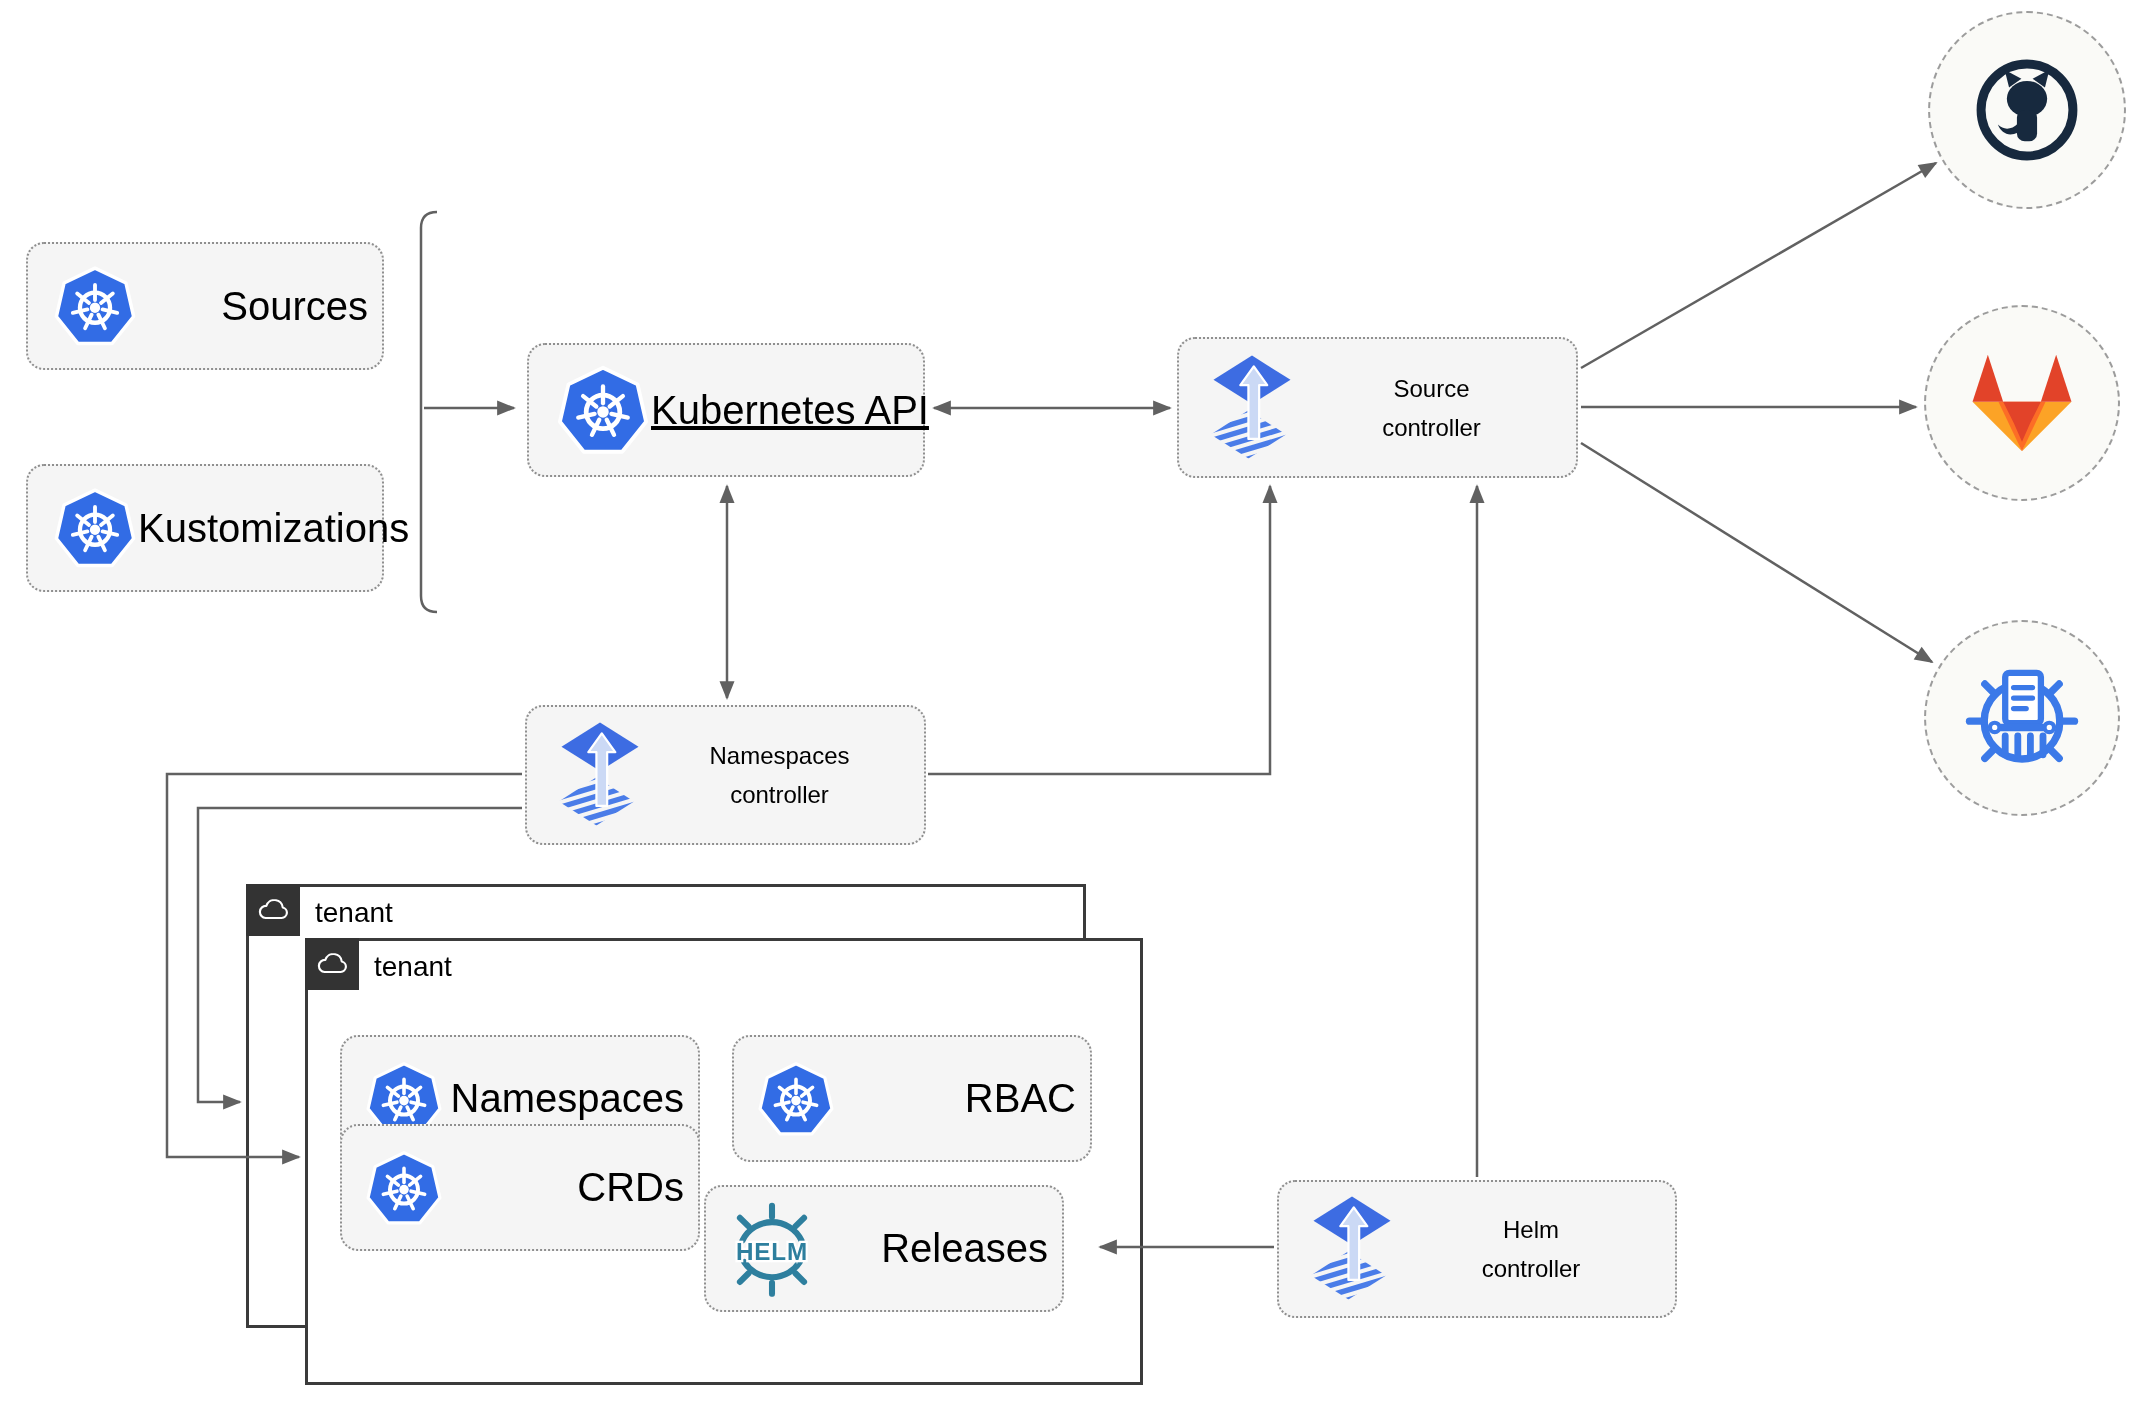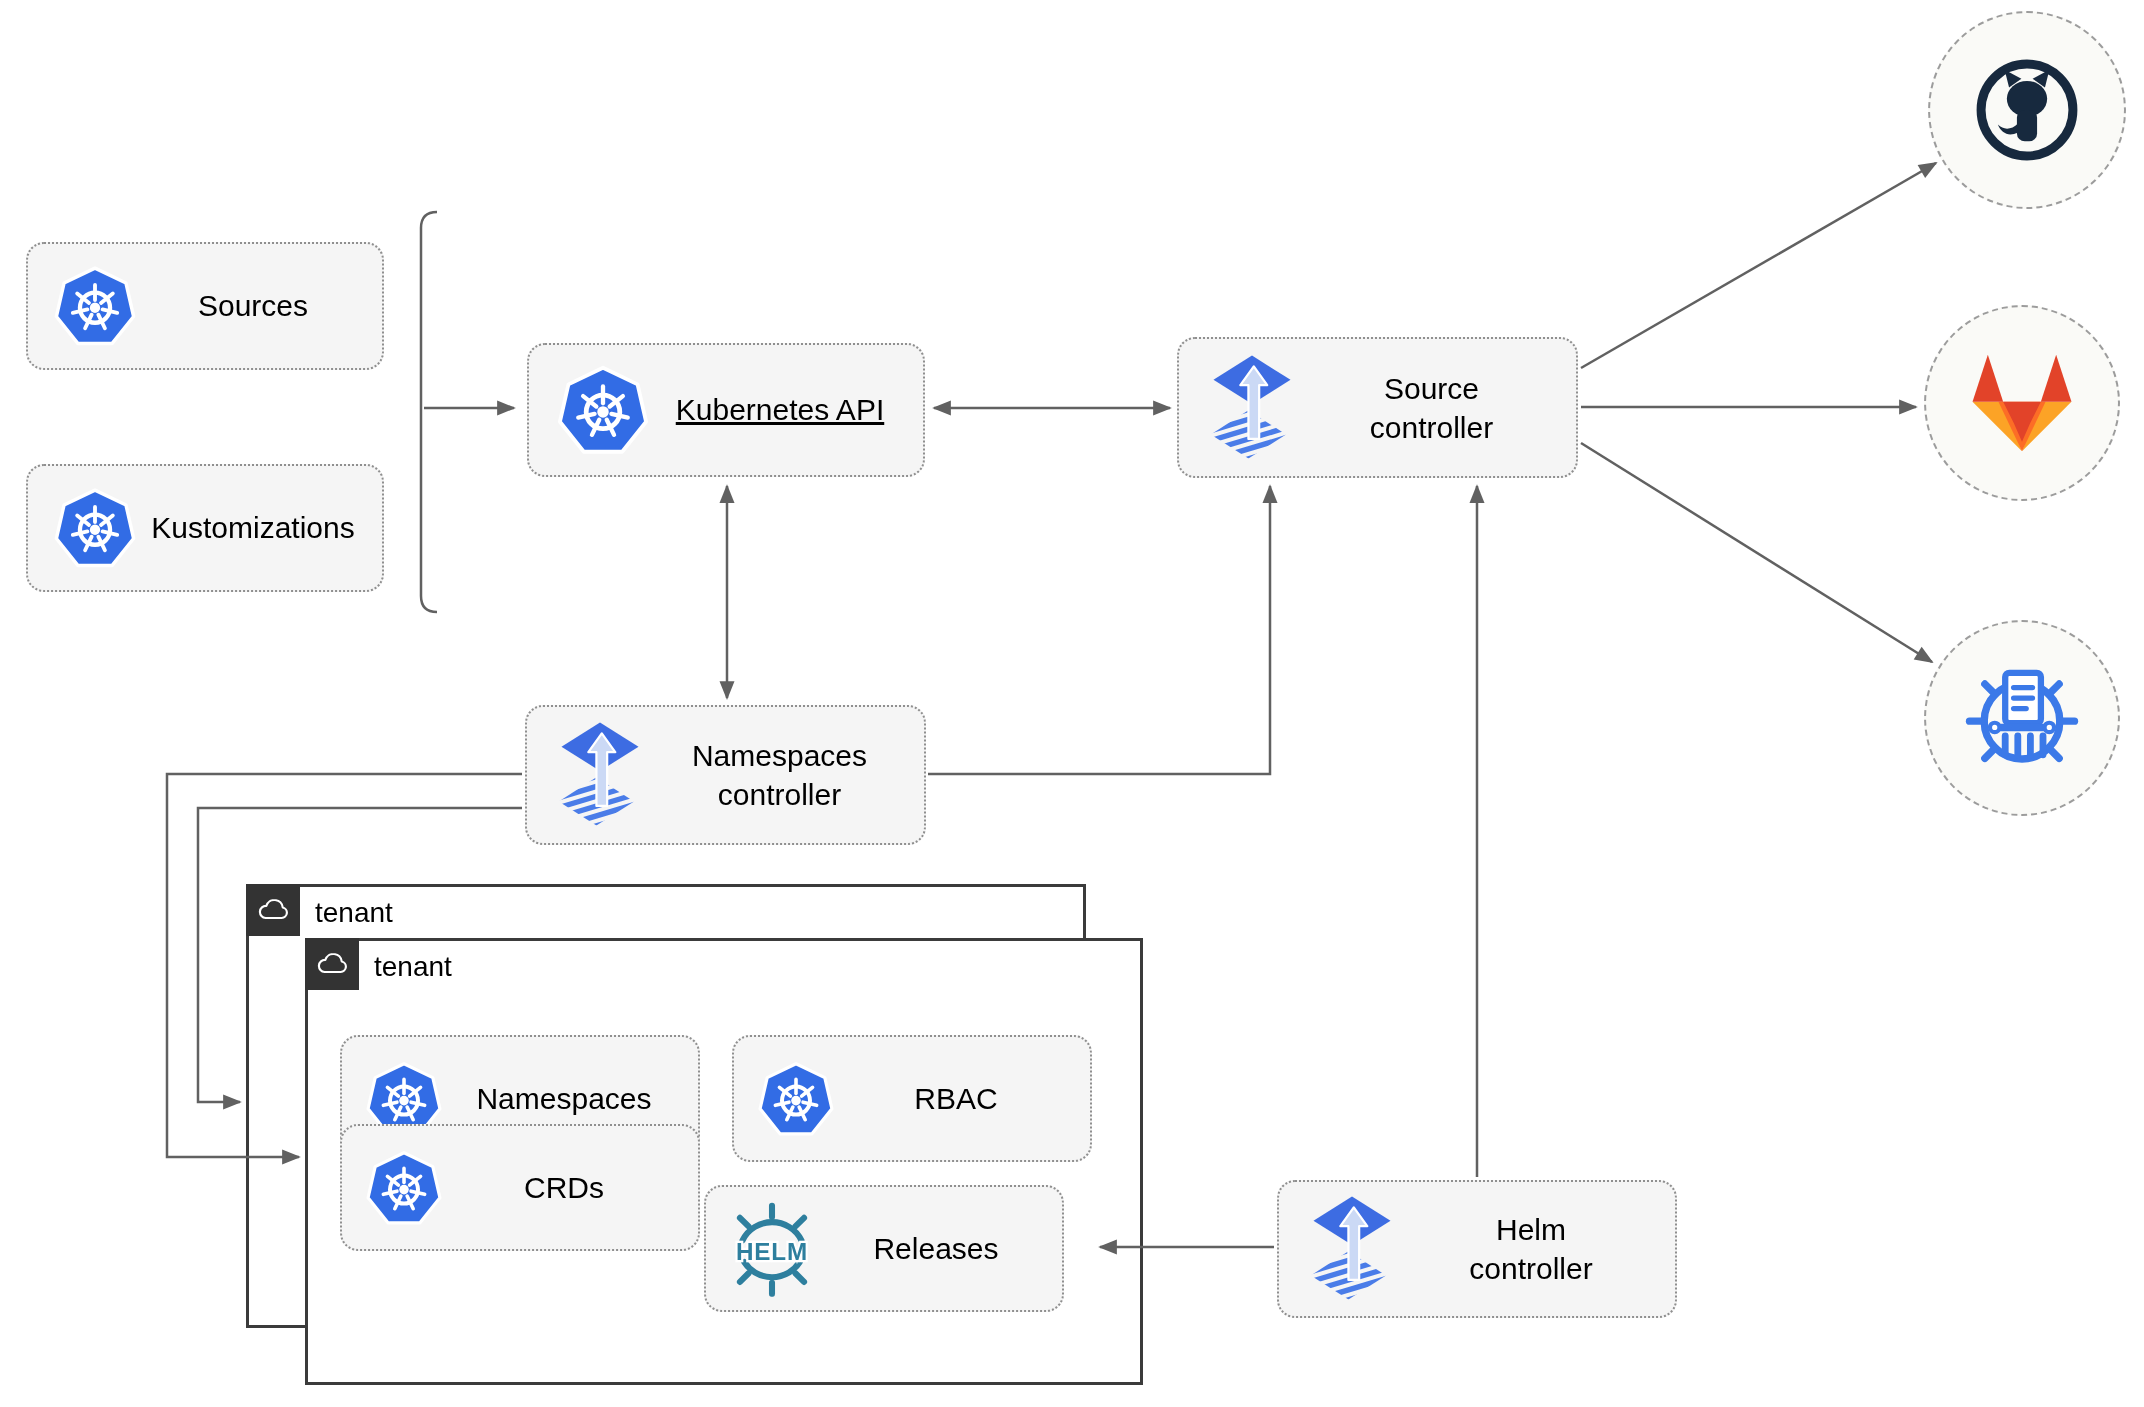--- a/index.html
+++ b/index.html
@@ -37,8 +37,8 @@
   .node .icon{flex:0 0 auto;}
   .node .label{
     flex:1 1 auto;
-    text-align:center;
-    font-size:30px;
+    text-align:right;
+    font-size:40px;
     color:#000;
     padding-right:14px;
     white-space:nowrap;

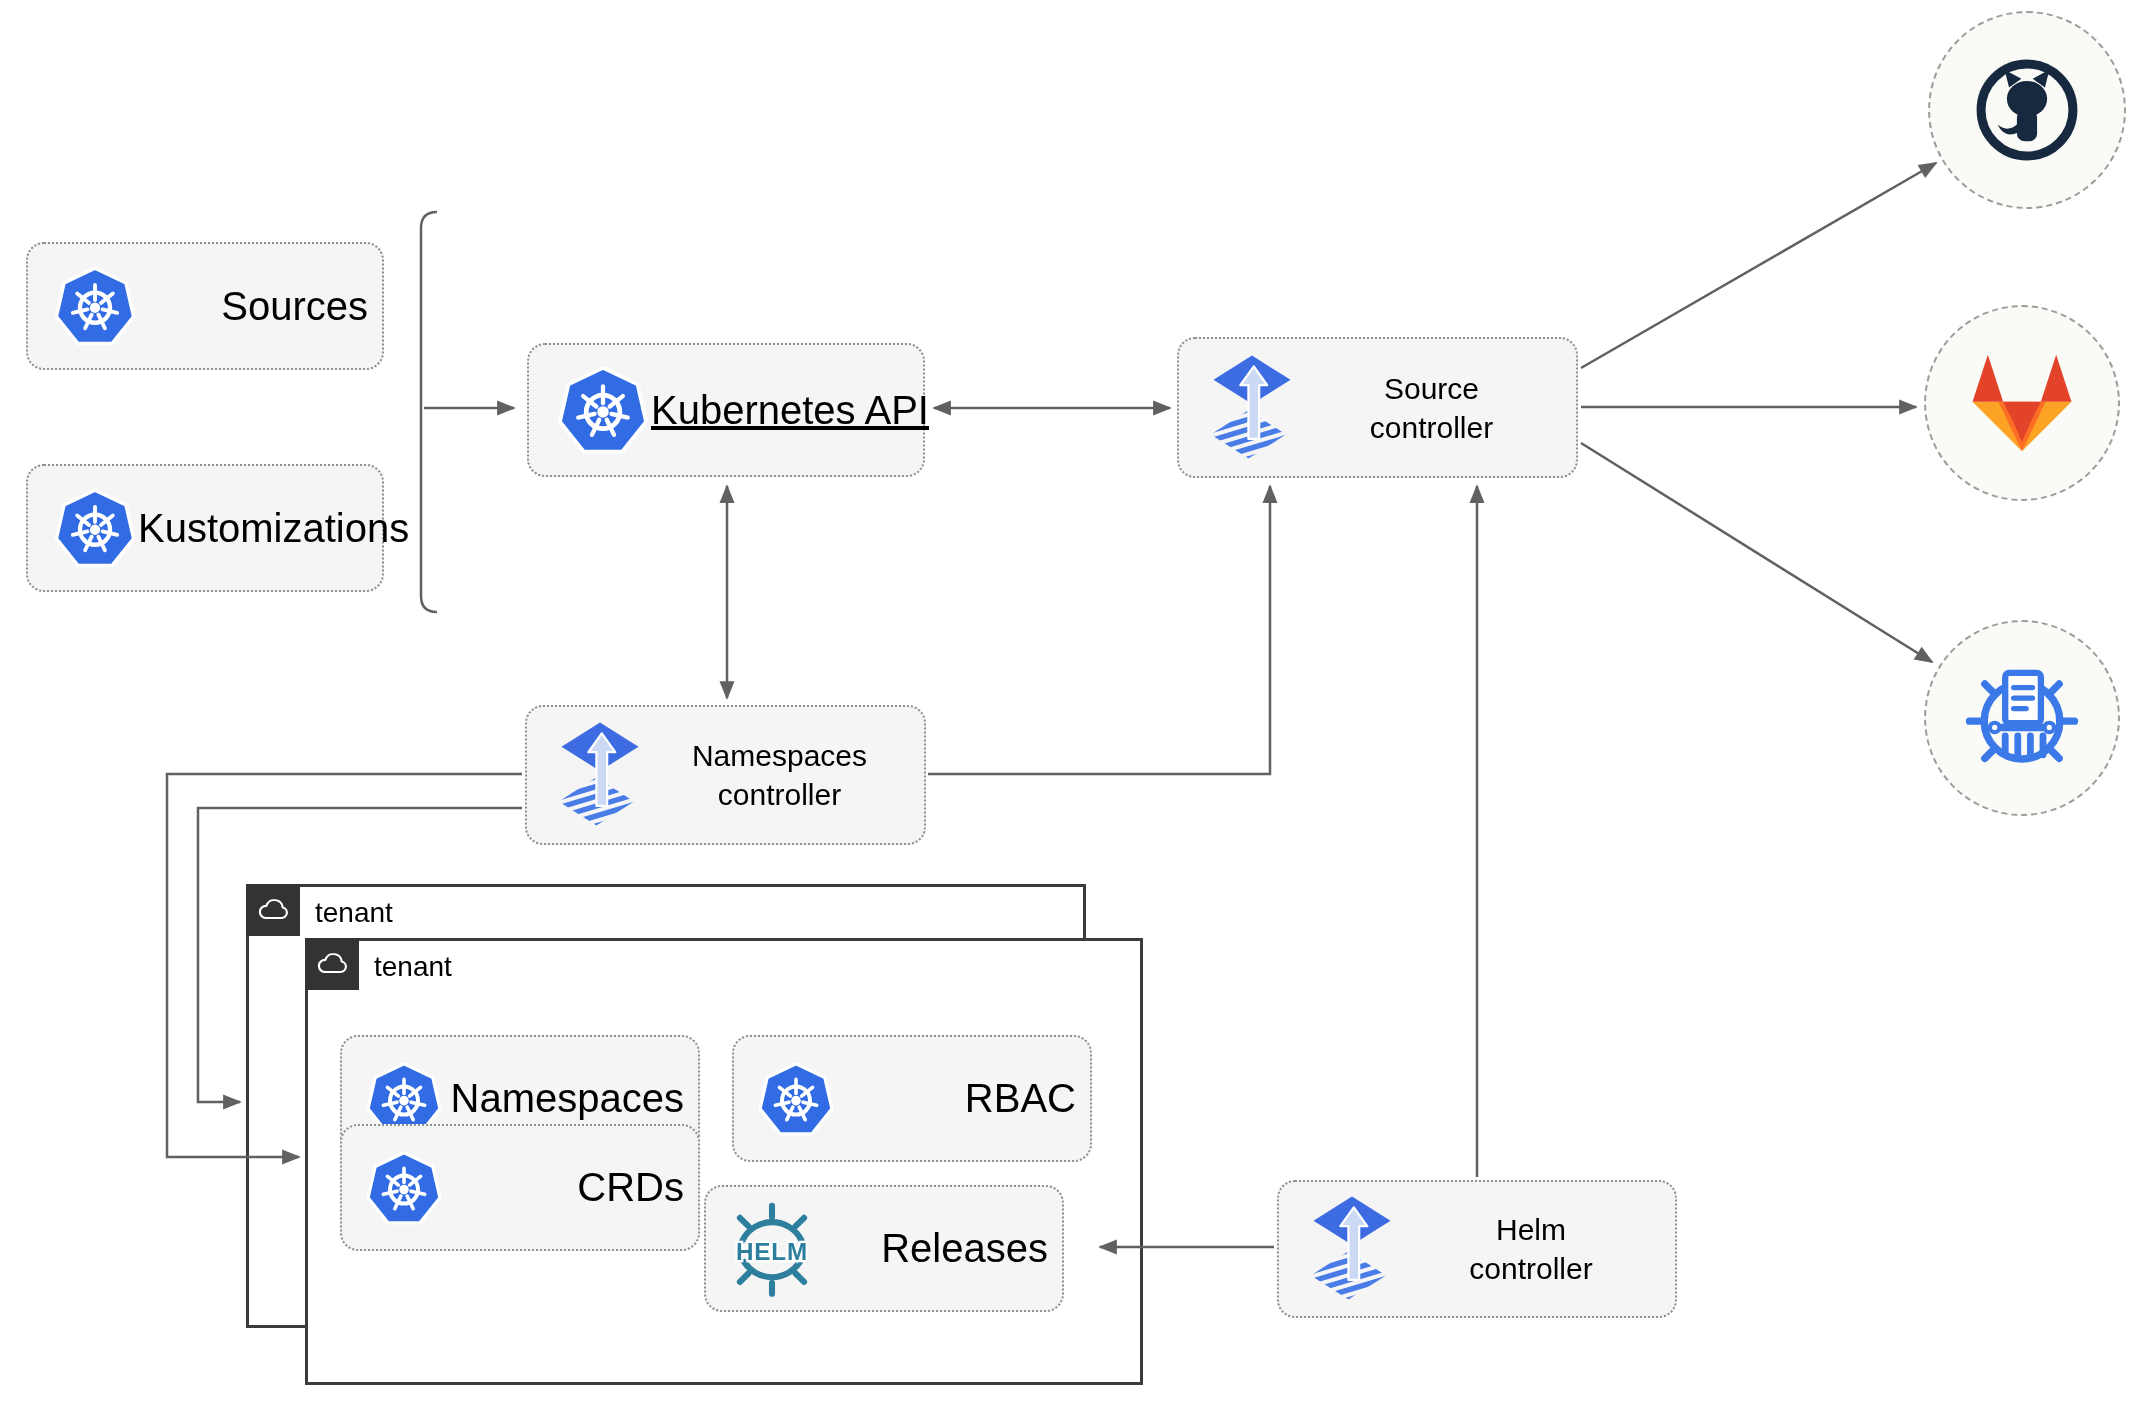--- a/index.html
+++ b/index.html
@@ -48,7 +48,7 @@
     display:flex;
     flex-direction:column;
     align-items:center;
-    font-size:30px;
+    font-size:24px;
     color:#000;
     line-height:39px;
     padding-right:10px;

